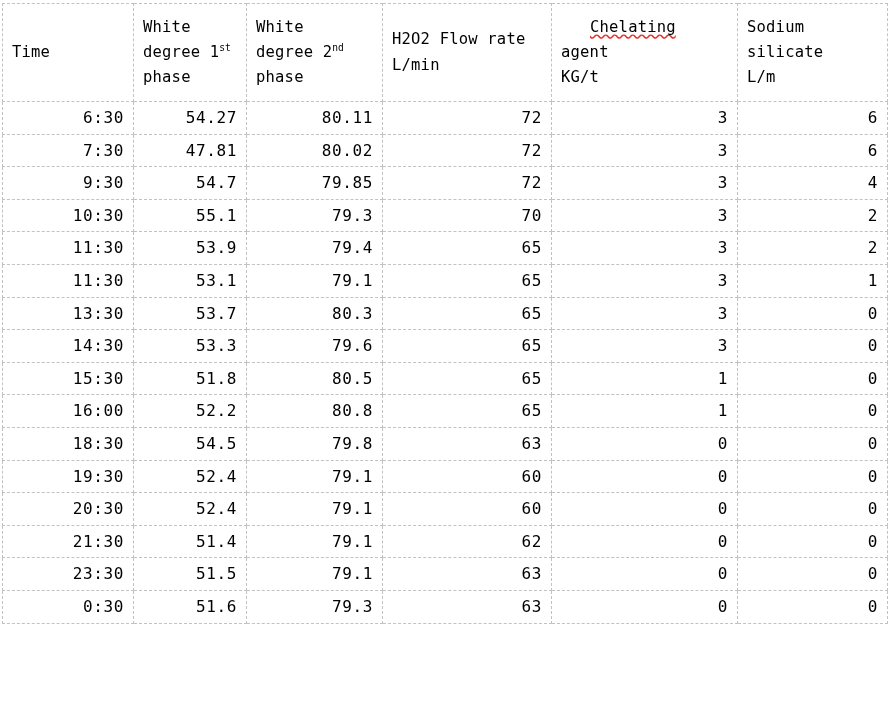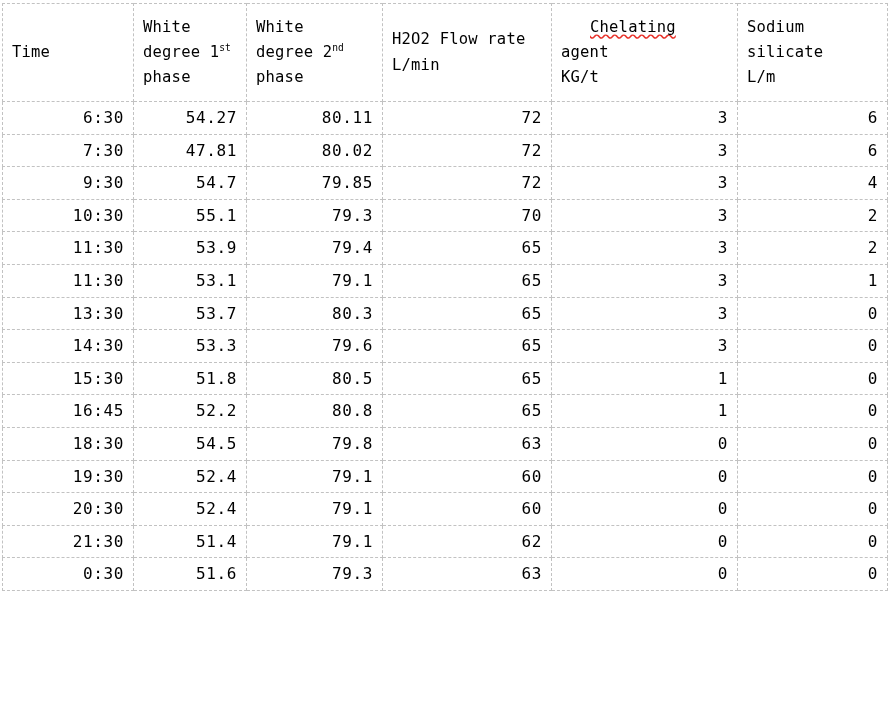--- a/index.html
+++ b/index.html
@@ -211,7 +211,7 @@
           <td>0</td>
         </tr>
         <tr>
-          <td>16:45</td>
+          <td>16:00</td>
           <td>52.2</td>
           <td>80.8</td>
           <td>65</td>

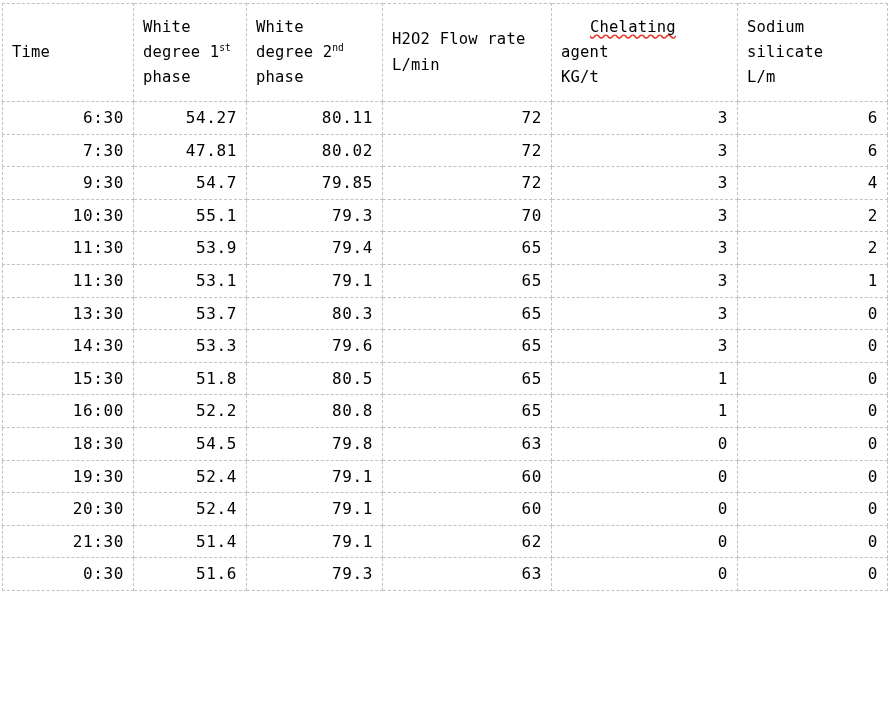--- a/index.html
+++ b/index.html
@@ -251,6 +251,14 @@
           <td>0</td>
         </tr>
         <tr>
+          <td>23:30</td>
+          <td>51.5</td>
+          <td>79.1</td>
+          <td>63</td>
+          <td>0</td>
+          <td>0</td>
+        </tr>
+        <tr>
           <td>0:30</td>
           <td>51.6</td>
           <td>79.3</td>

